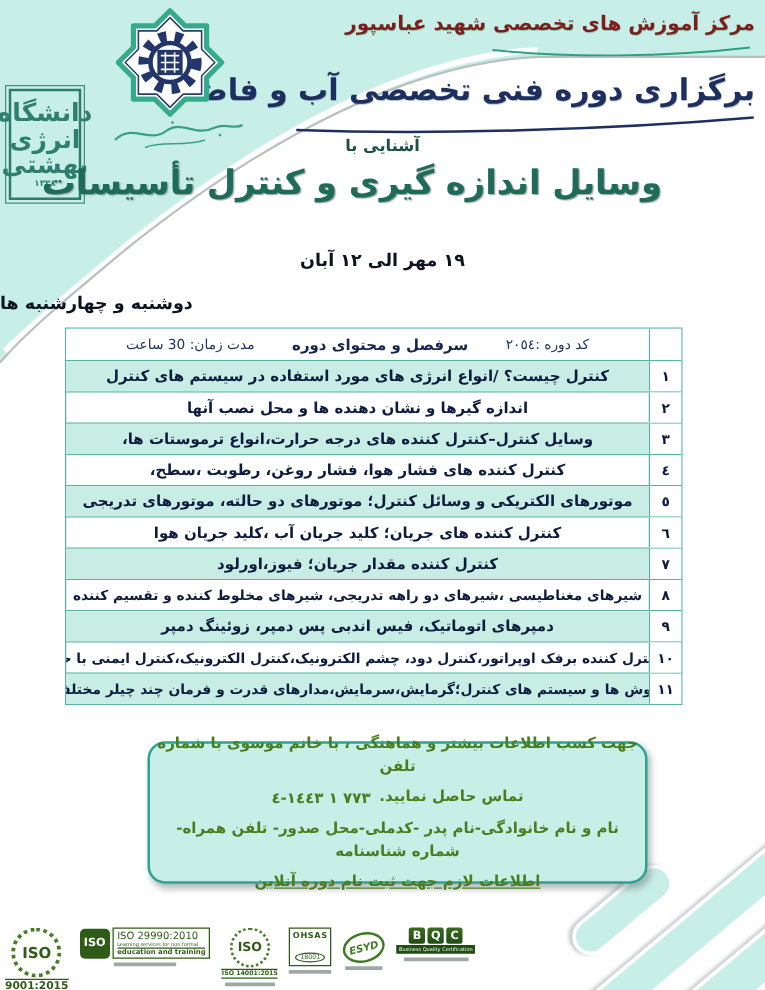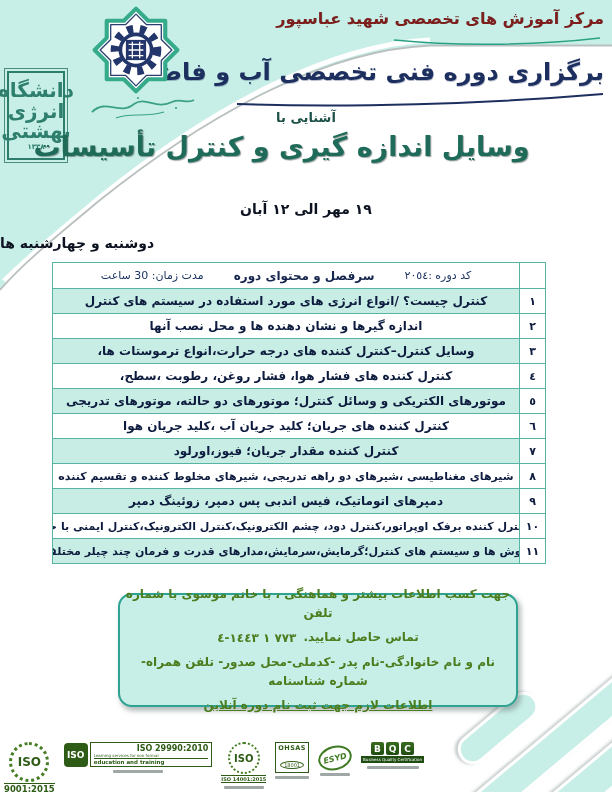--- a/index.html
+++ b/index.html
@@ -111,7 +111,7 @@
     border-radius:4px;display:flex;align-items:center;justify-content:center;
   }
   .iso-box{border:1.5px solid #2e5c16;padding:1px 3px;text-align:left;background:#fff;}
-  .iso-box .n{color:#2e5c16;font-weight:bold;font-size:8px;white-space:nowrap;margin-left:43px;}
+  .iso-box .n{color:#2e5c16;font-weight:normal;font-size:8px;white-space:nowrap;}
   .iso-box .s1{color:#2e5c16;font-size:4px;white-space:nowrap;}
   .iso-box .s2{color:#2e5c16;font-weight:bold;font-size:5.5px;white-space:nowrap;border-top:.5px solid #2e5c16;}
   .ohsas{border:1.5px solid #2e5c16;padding:1px 2px;text-align:center;background:#fff;}

